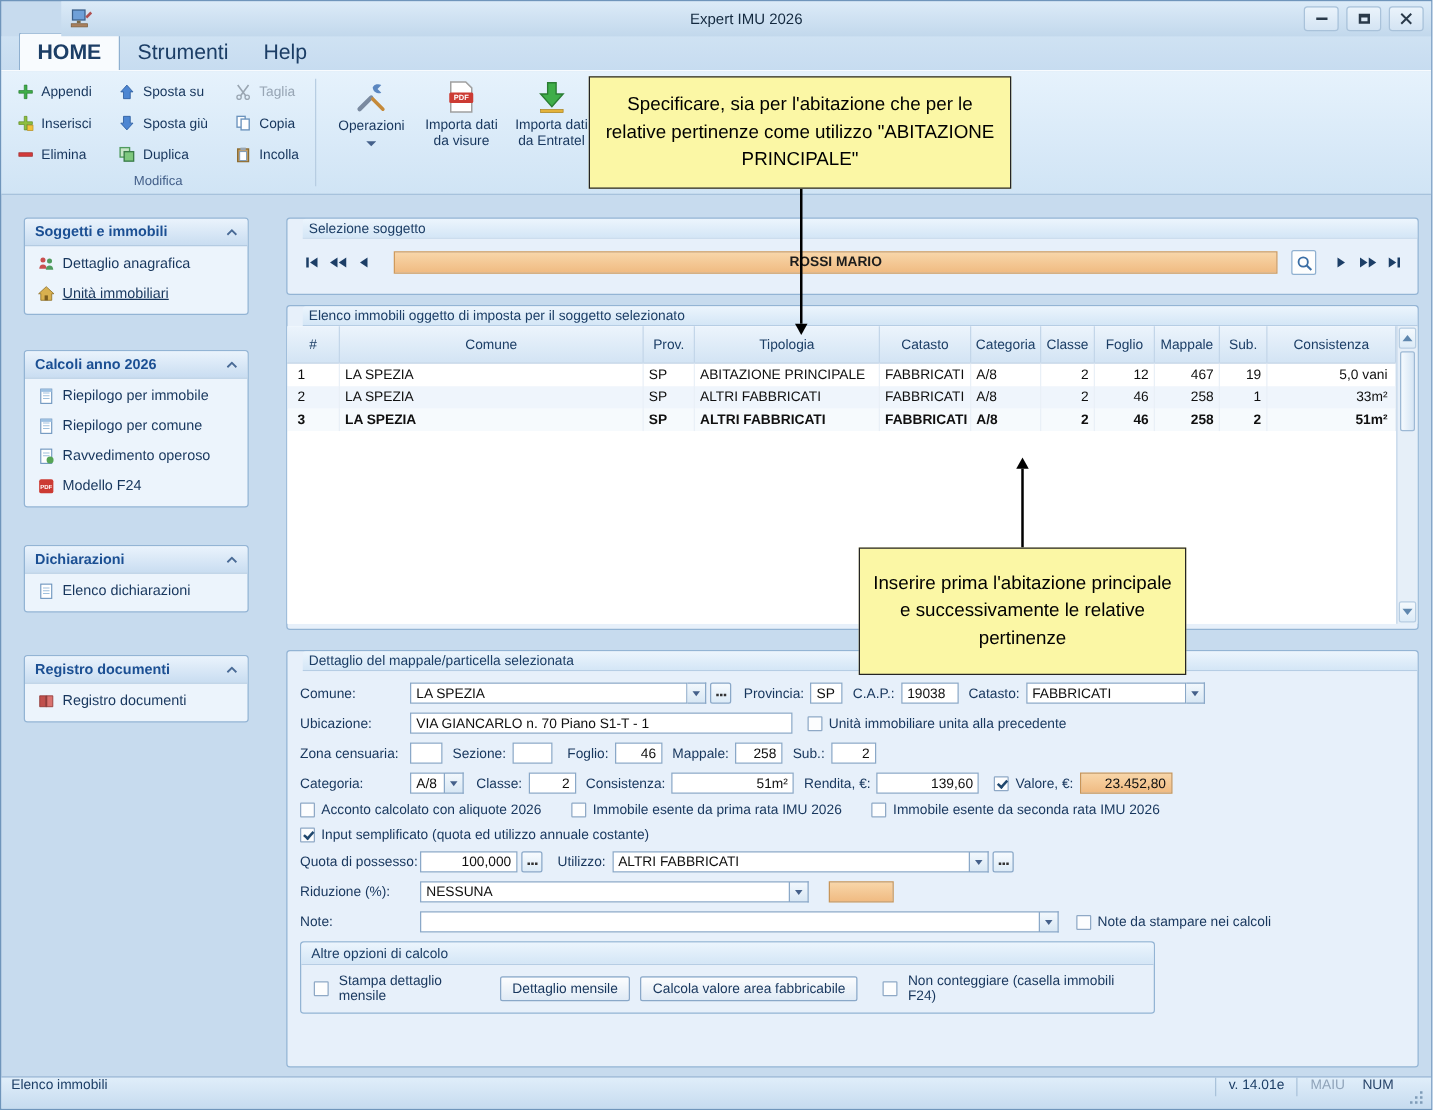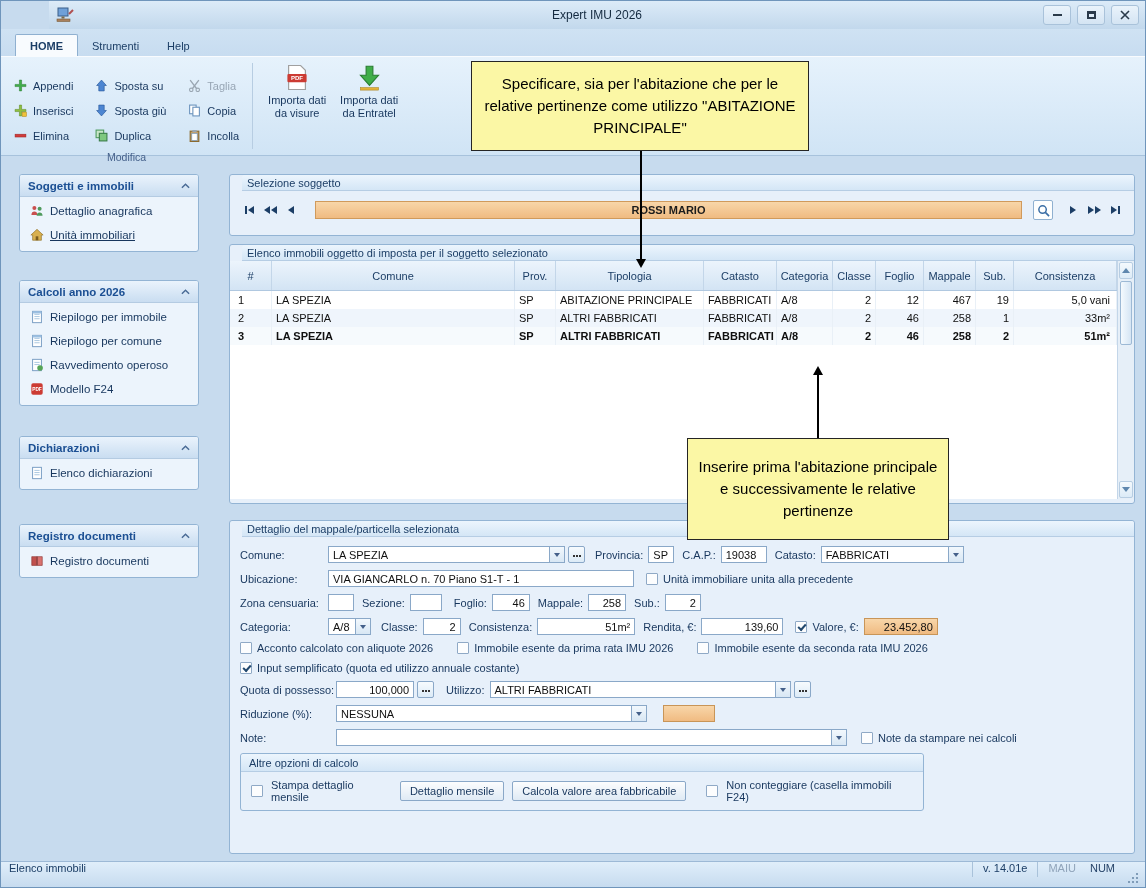--- a/index.html
+++ b/index.html
@@ -28,7 +28,7 @@
   
   .tabrow { height: 27px; flex: none; display: flex; align-items: flex-end;
     padding-left: 14px; background: linear-gradient(#cfe2f3,#c7dcf0); }
-  .tab { padding: 5px 14px 4px; font-size: 11px; color: #1c3e66; }
+  .tab { padding: 5px 14px 4px; font-size: 17px; color: #1c3e66; }
   .tab.active { background: #f8fbfe; border: 1px solid #8fb0d0; border-bottom: none;
     border-radius: 2px 2px 0 0; font-weight: bold; }
 

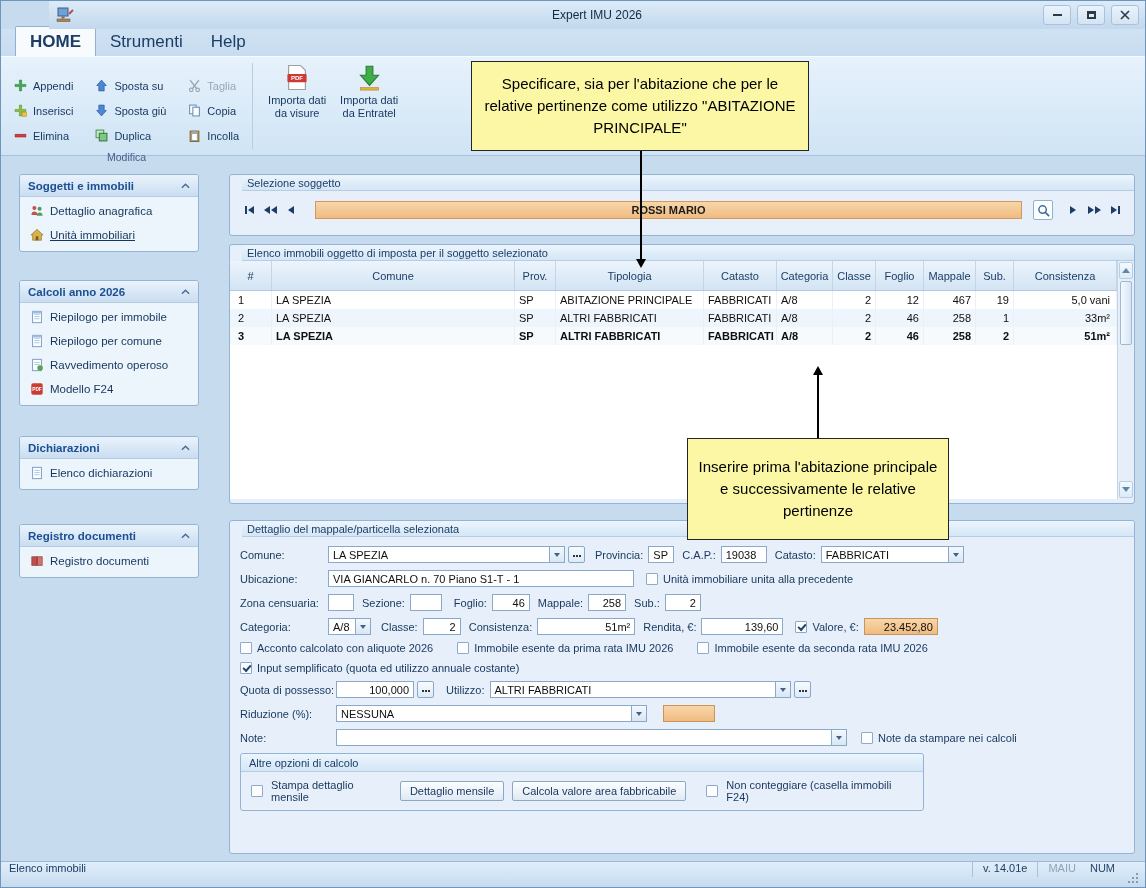--- a/index.html
+++ b/index.html
@@ -37,7 +37,7 @@
     background: linear-gradient(#e6f2fc,#d0e4f5);
     border-top: 1px solid #f8fbfe; border-bottom: 1px solid #a7c2dc;
     display: flex; align-items: stretch; padding-left: 8px; }
-  .modifica-group { display: flex; flex-direction: column; padding-top: 18px; }
+  .modifica-group { display: flex; flex-direction: column; padding-top: 6px; }
   .modifica-cols { display: flex; gap: 12px; }
   .mcol { display: flex; flex-direction: column; gap: 3px; }
   .sbtn { display: flex; align-items: center; gap: 5px; height: 22px; padding: 0 5px;

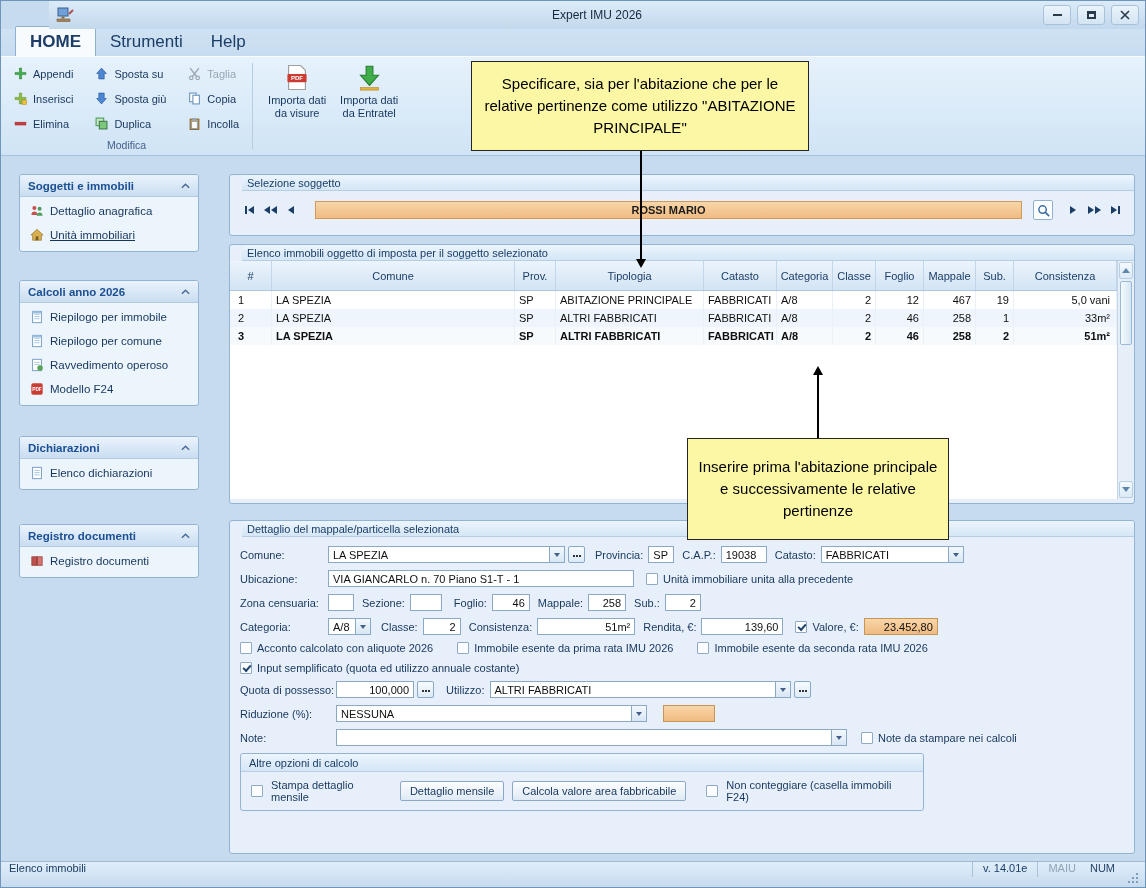--- a/index.html
+++ b/index.html
@@ -323,6 +323,17 @@
 
     <div class="ribbon-sep"></div>
 
+    <div class="bbtn">
+      <span>
+          <svg width="28" height="28" viewBox="0 0 24 24">
+            <path d="M4 20l8-8" stroke="#7a8aa0" stroke-width="3" stroke-linecap="round"></path>
+            <path d="M13 5a4.2 4.2 0 015.9-1.5l-2.6 2.6 2.6 2.6A4.2 4.2 0 0113 5z" fill="#5b87c0"></path>
+            <path d="M20 20l-7-7" stroke="#c58a3a" stroke-width="2.4" stroke-linecap="round"></path>
+          </svg>
+        </span>
+      <span>Operazioni</span>
+      <span class="caret-down"></span>
+    </div>
 
     <div class="bbtn">
       <span>

